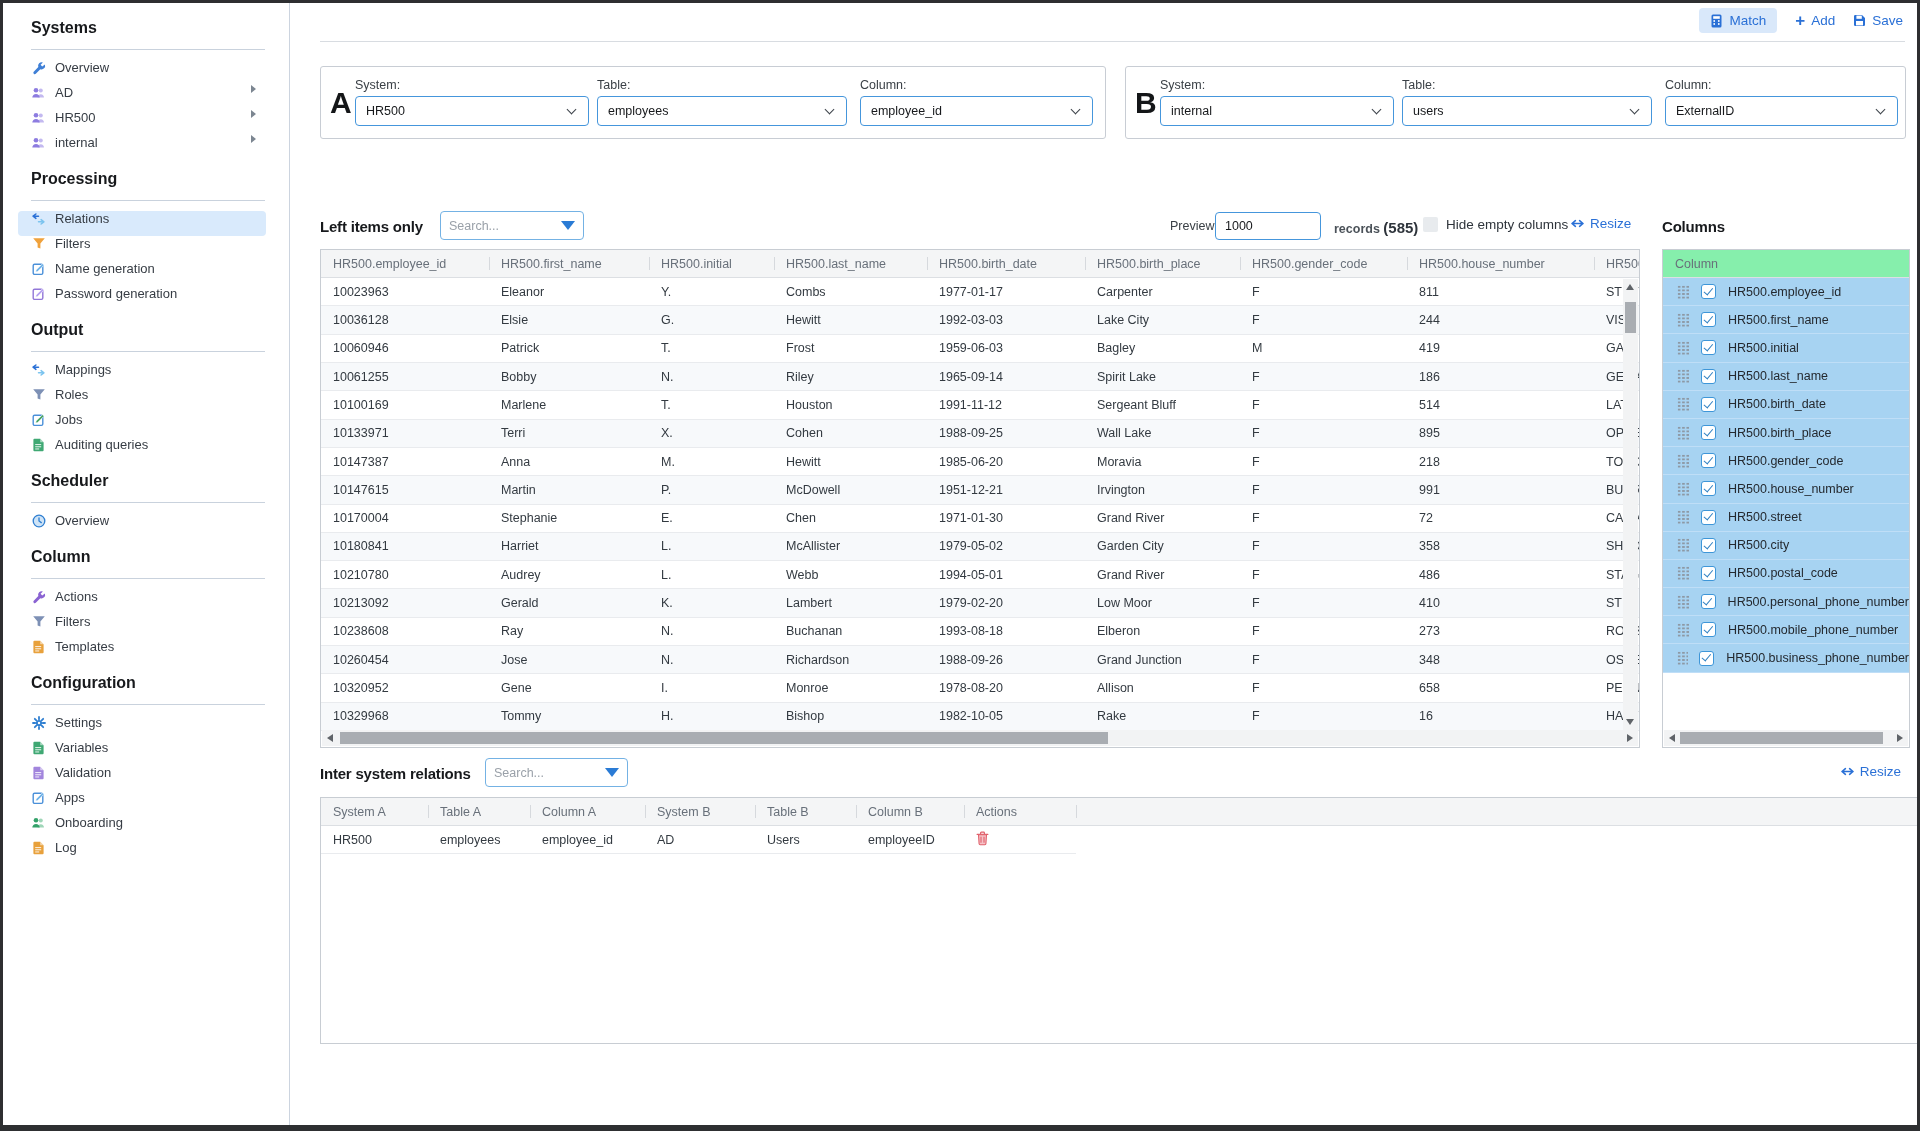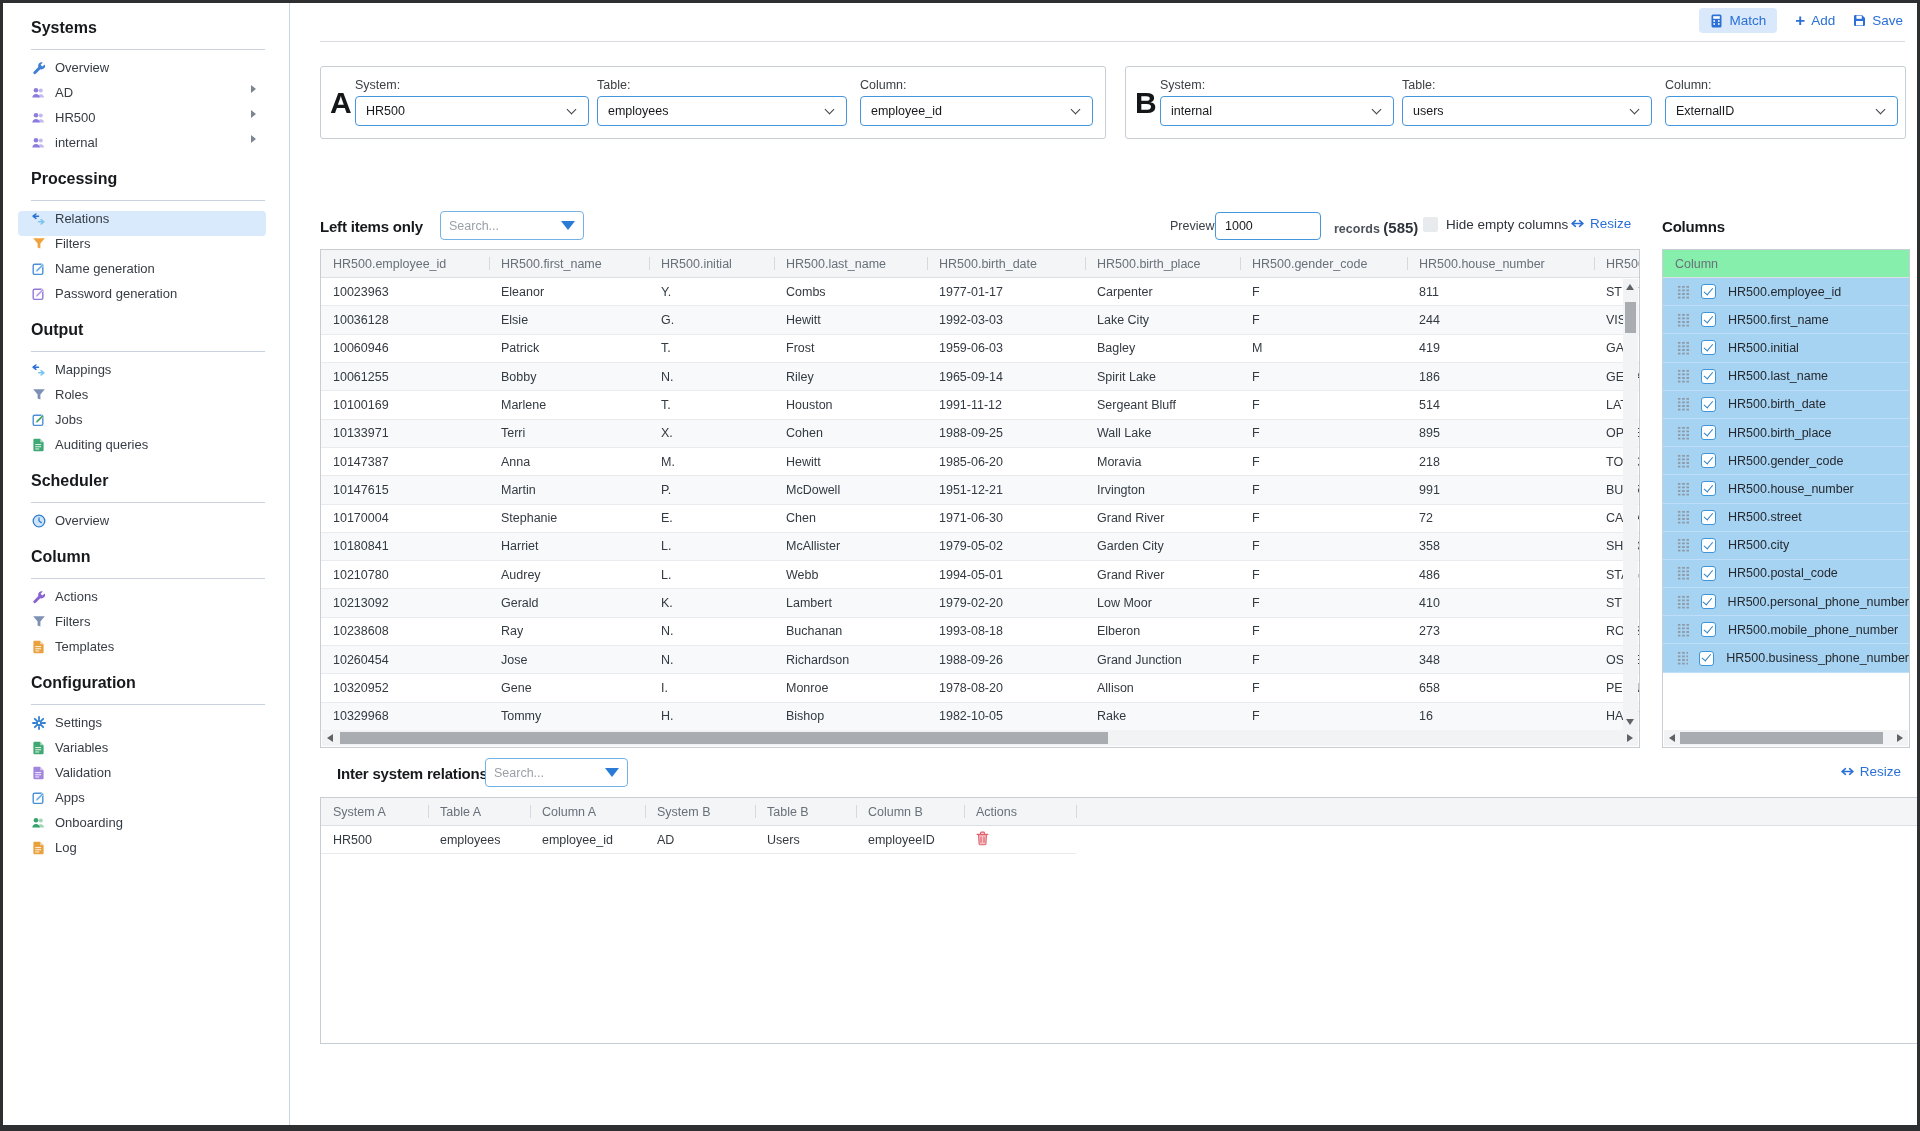--- a/index.html
+++ b/index.html
@@ -536,7 +536,7 @@
           <div class="g-cell" style="width:160px">Stephanie</div>
           <div class="g-cell" style="width:125px">E.</div>
           <div class="g-cell" style="width:153px">Chen</div>
-          <div class="g-cell" style="width:158px">1971-06-30</div>
+          <div class="g-cell" style="width:158px">1971-01-30</div>
           <div class="g-cell" style="width:155px">Grand River</div>
           <div class="g-cell" style="width:167px">F</div>
           <div class="g-cell" style="width:187px">72</div>

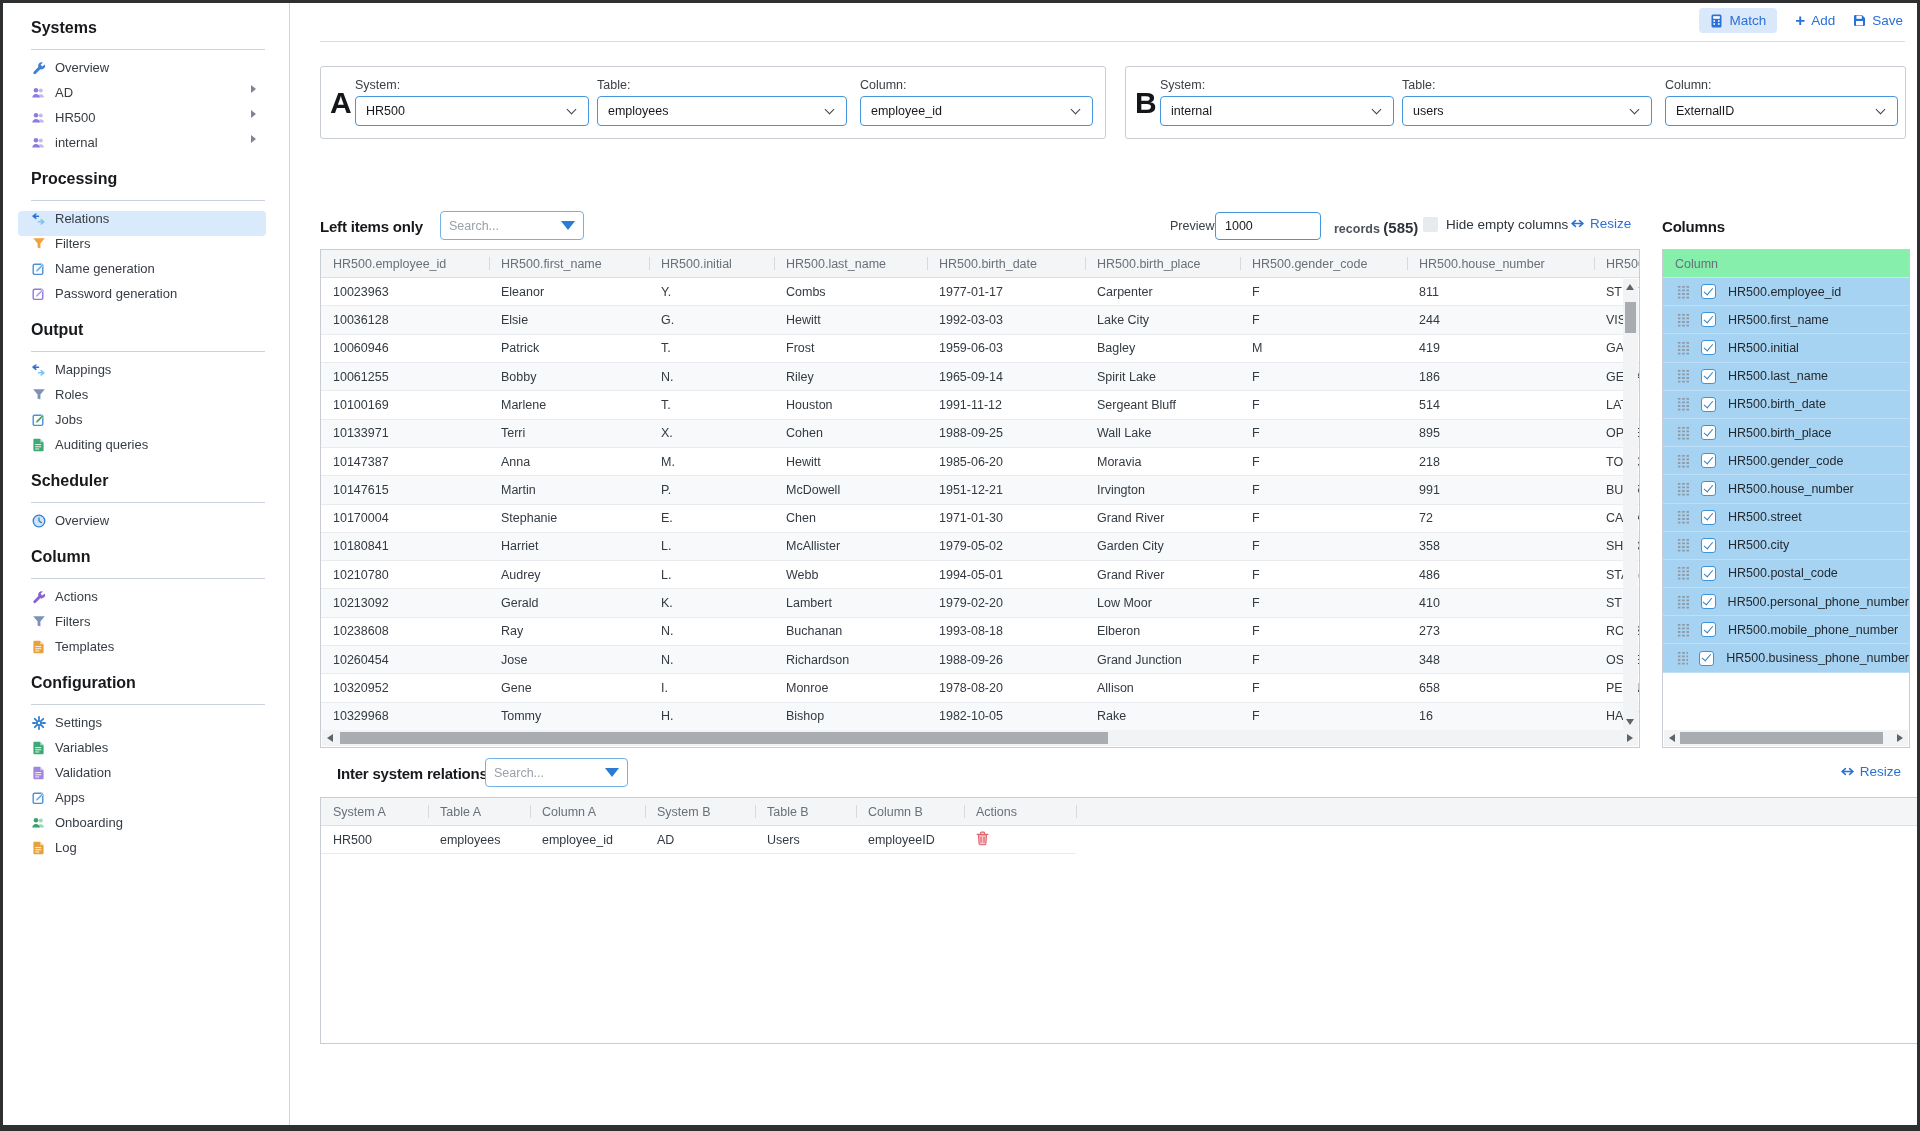--- a/index.html
+++ b/index.html
@@ -80,7 +80,7 @@
 .cb::after{content:'';position:absolute;left:3.5px;top:0.8px;width:4px;height:7.5px;border-right:1.7px solid #2f80c2;border-bottom:1.7px solid #2f80c2;transform:rotate(40deg);}
 .colrow .clabel{font-size:12.5px;color:#24292f;margin-left:12px;white-space:nowrap;}
 
-#relTitle{position:absolute;left:46px;top:762px;}
+#relTitle{position:absolute;left:29px;top:762px;}
 #searchRel{left:194px;top:755px;width:143px;}
 #relbox{position:absolute;left:29px;top:794px;width:1865px;height:247px;overflow:hidden;}
 .relrow{display:flex;height:28px;border-bottom:1px solid #e9ebee;width:755px;}

